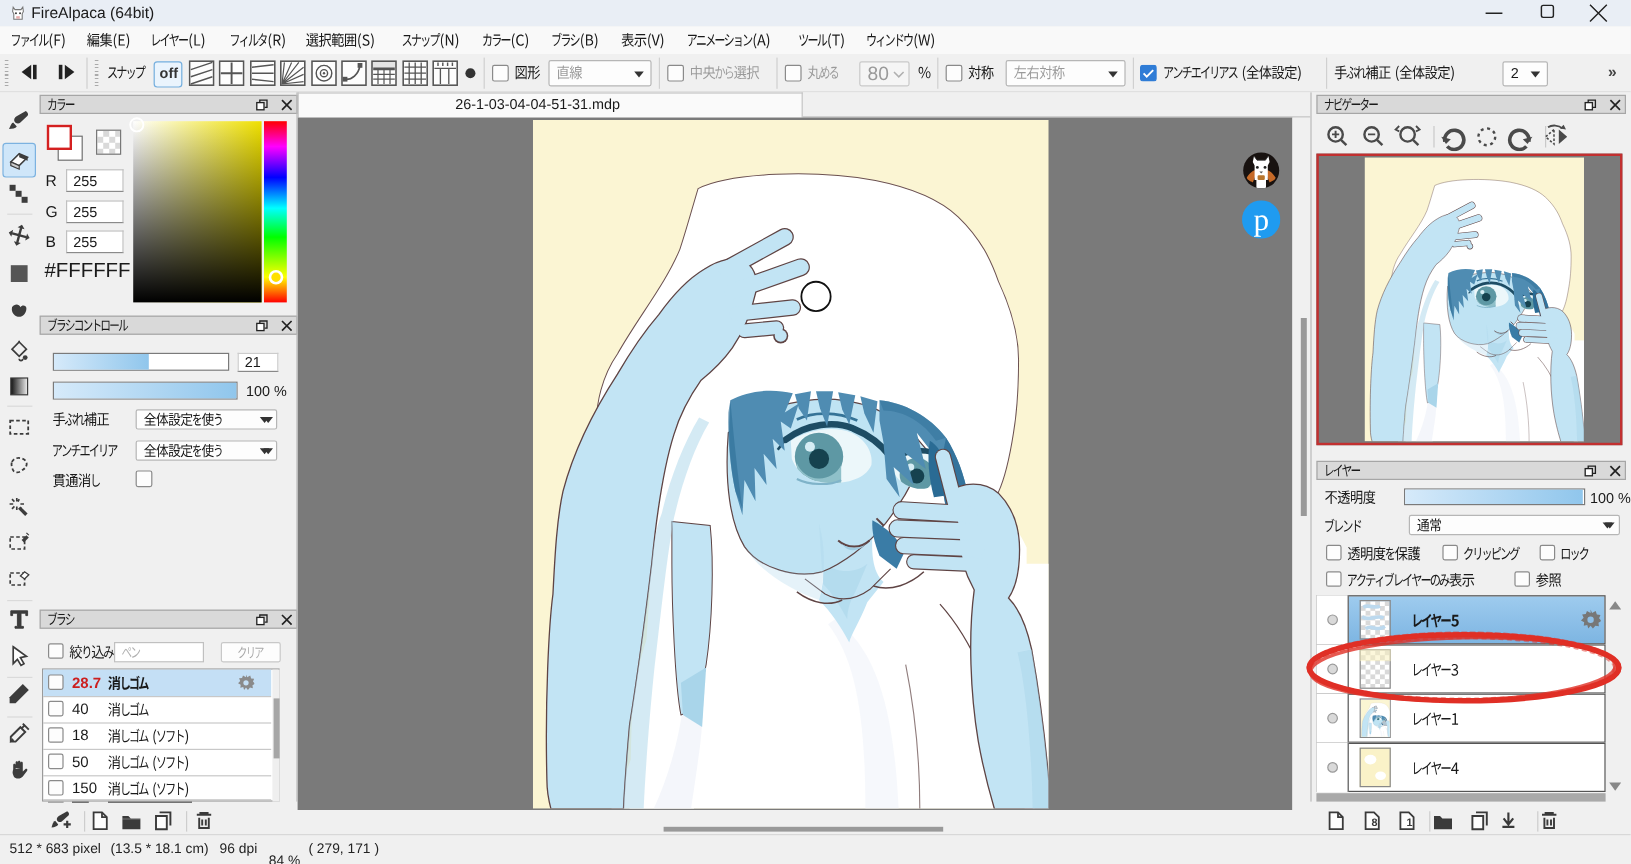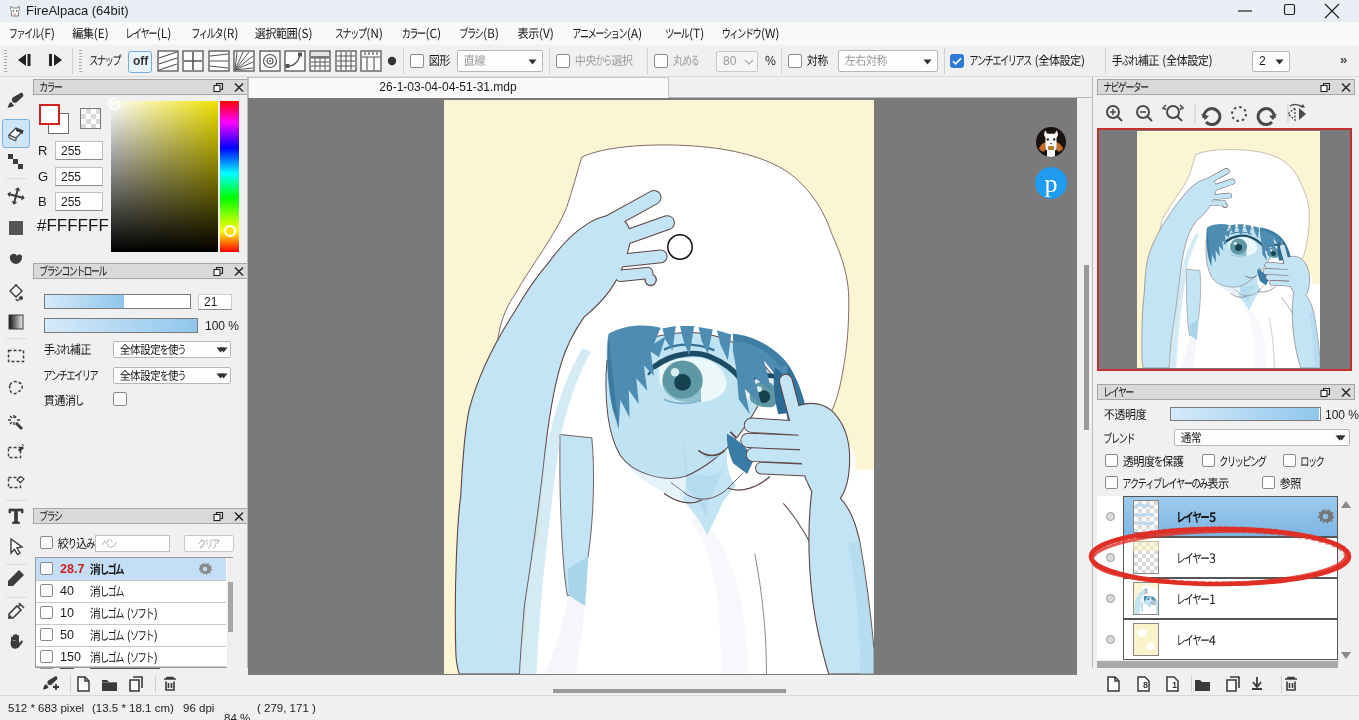--- a/index.html
+++ b/index.html
@@ -90,7 +90,7 @@
 <div class="abs" style="left:647px;top:48px;width:1px;height:26px;background:#d0d0d0"></div>
 <div class="abs" style="left:654px;top:54px;width:14px;height:14px;background:#fdfdfd;border:1px solid #8a8a8a;border-radius:2px"></div>
 <div class="abs" style="left:716px;top:51px;width:42px;height:21px;background:#f5f5f5;border:1px solid #c9c9c9;border-radius:2px"></div>
-<div class="lat" style="left:723px;top:54px;font-size:12px;color:#9a9a9a">80</div>
+<div class="lat" style="left:723px;top:54px;font-size:16px;color:#9a9a9a">80</div>
 <svg class="abs" style="left:744px;top:59px" width="10" height="7" viewBox="0 0 10 7">
     <path d="M1 1l4 4 4-4" fill="none" stroke="#b0b0b0" stroke-width="1.3"></path>
   </svg>

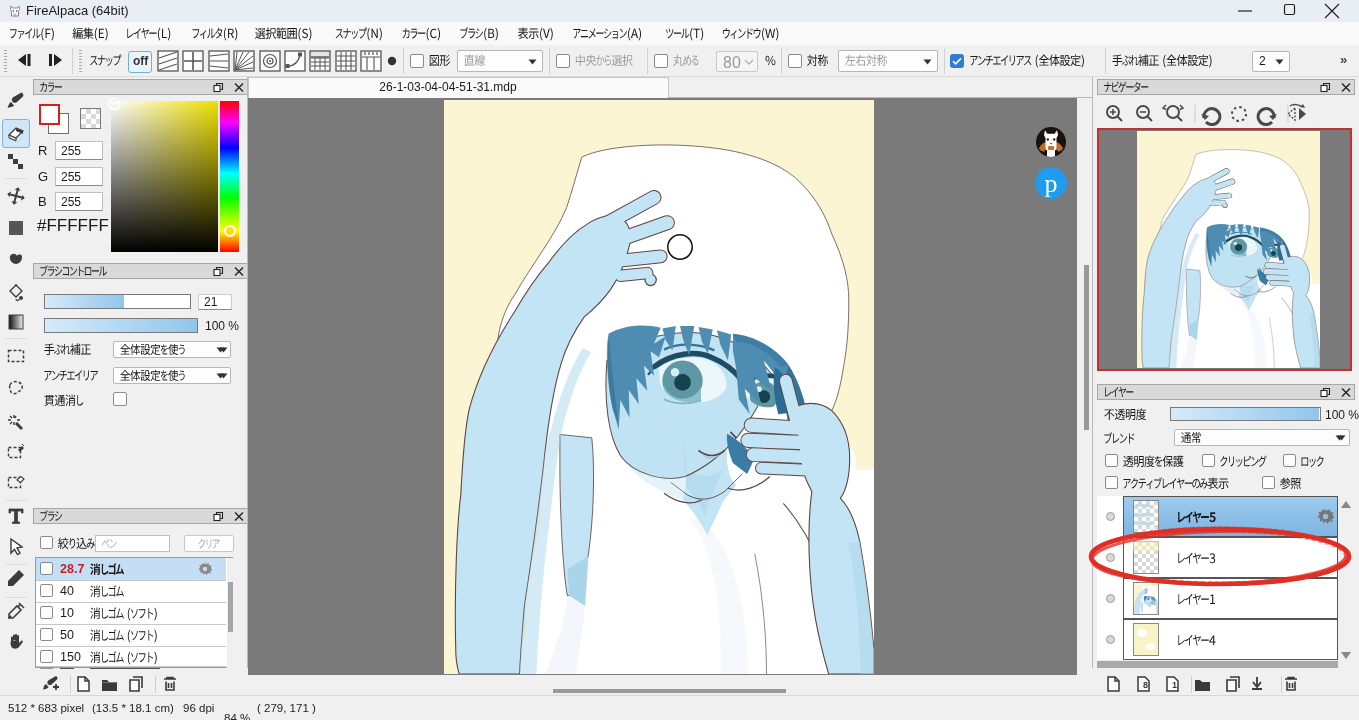--- a/index.html
+++ b/index.html
@@ -421,7 +421,7 @@
 <div class="lat" style="left:60px;top:584px;font-size:12.5px;color:#1a1a1a;font-weight:normal">40</div>
 <div class="abs" style="left:36px;top:580px;width:190px;height:1px;background:#c8c8c8"></div>
 <div class="abs" style="left:40px;top:606px;width:13px;height:13px;background:#fdfdfd;border:1px solid #8a8a8a;border-radius:2px"></div>
-<div class="lat" style="left:60px;top:606px;font-size:12.5px;color:#1a1a1a;font-weight:normal">10</div>
+<div class="lat" style="left:60px;top:606px;font-size:12.5px;color:#1a1a1a;font-weight:normal">18</div>
 <div class="abs" style="left:36px;top:602px;width:190px;height:1px;background:#c8c8c8"></div>
 <div class="abs" style="left:40px;top:628px;width:13px;height:13px;background:#fdfdfd;border:1px solid #8a8a8a;border-radius:2px"></div>
 <div class="lat" style="left:60px;top:628px;font-size:12.5px;color:#1a1a1a;font-weight:normal">50</div>

